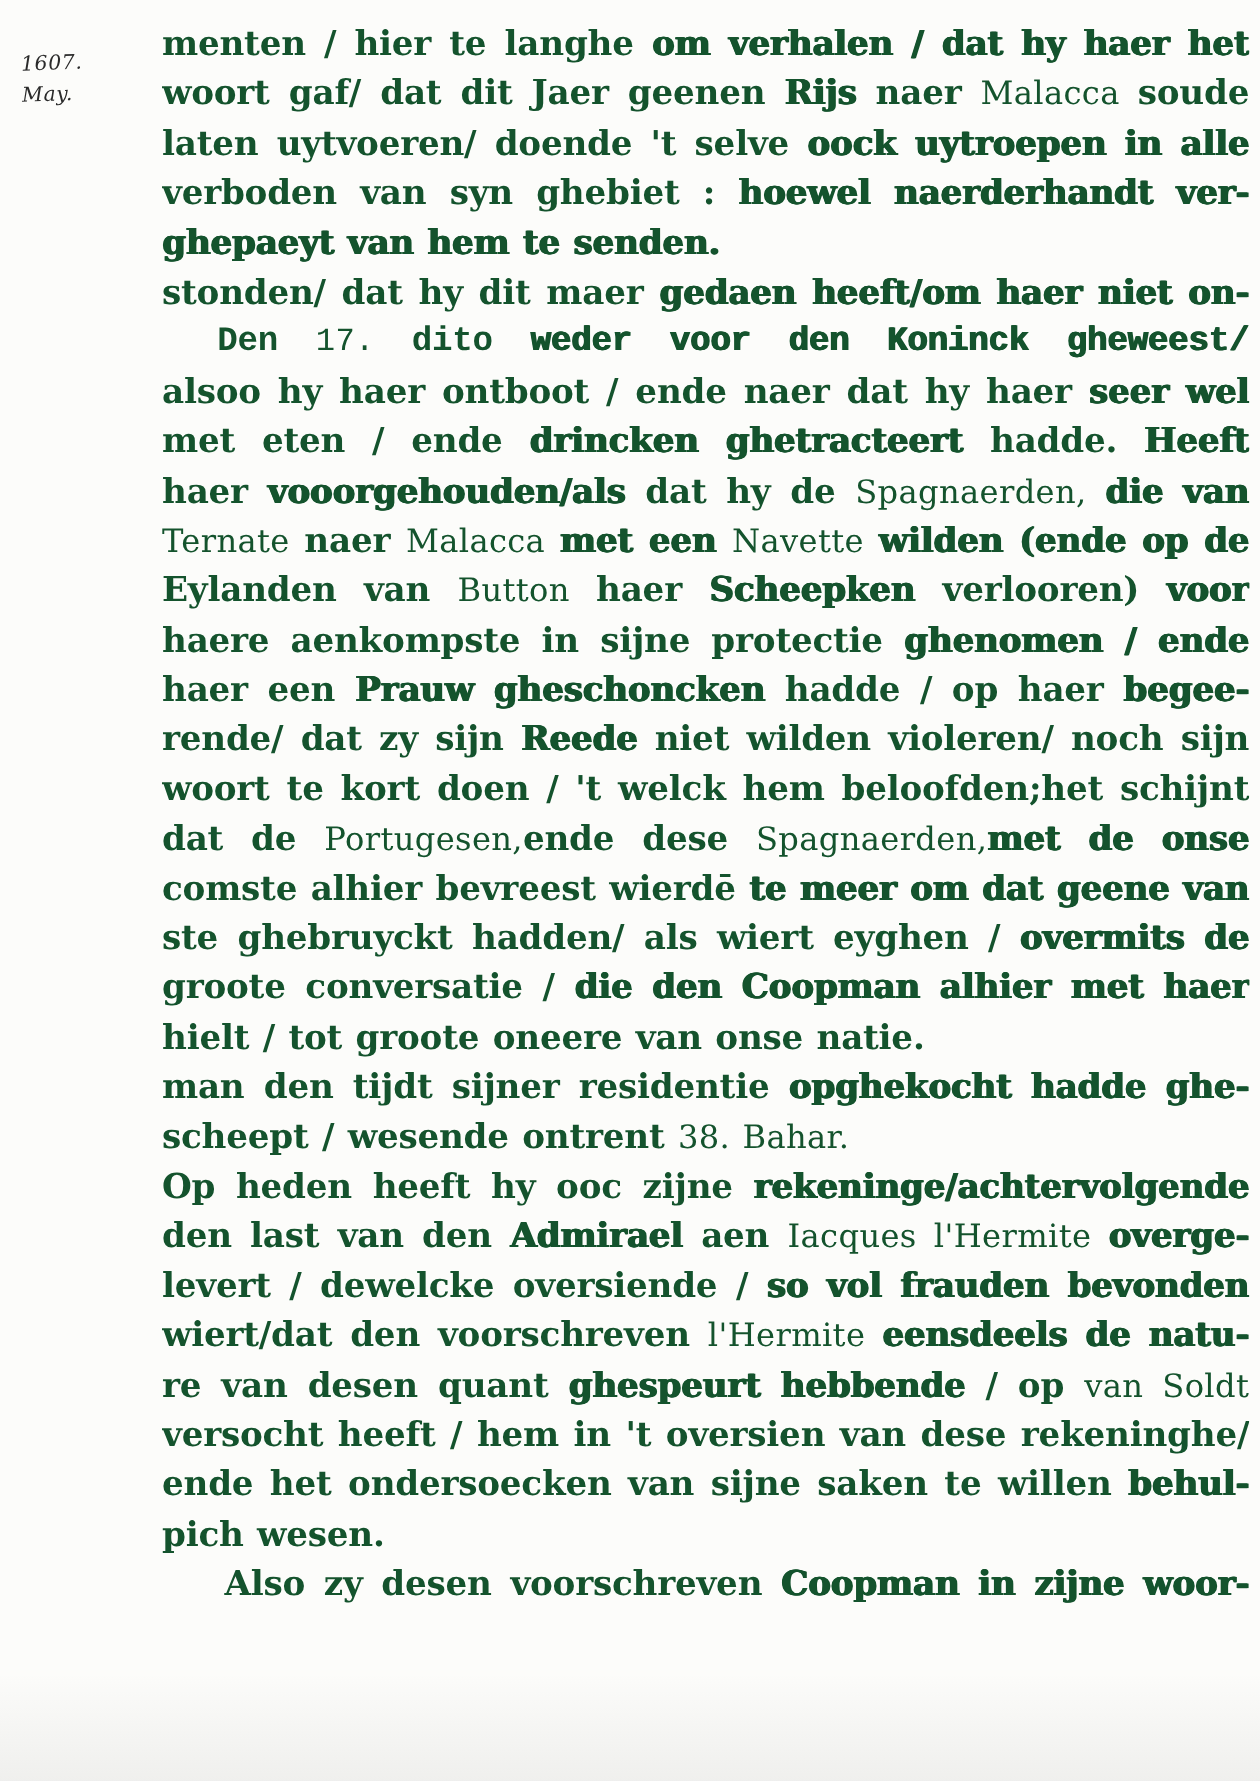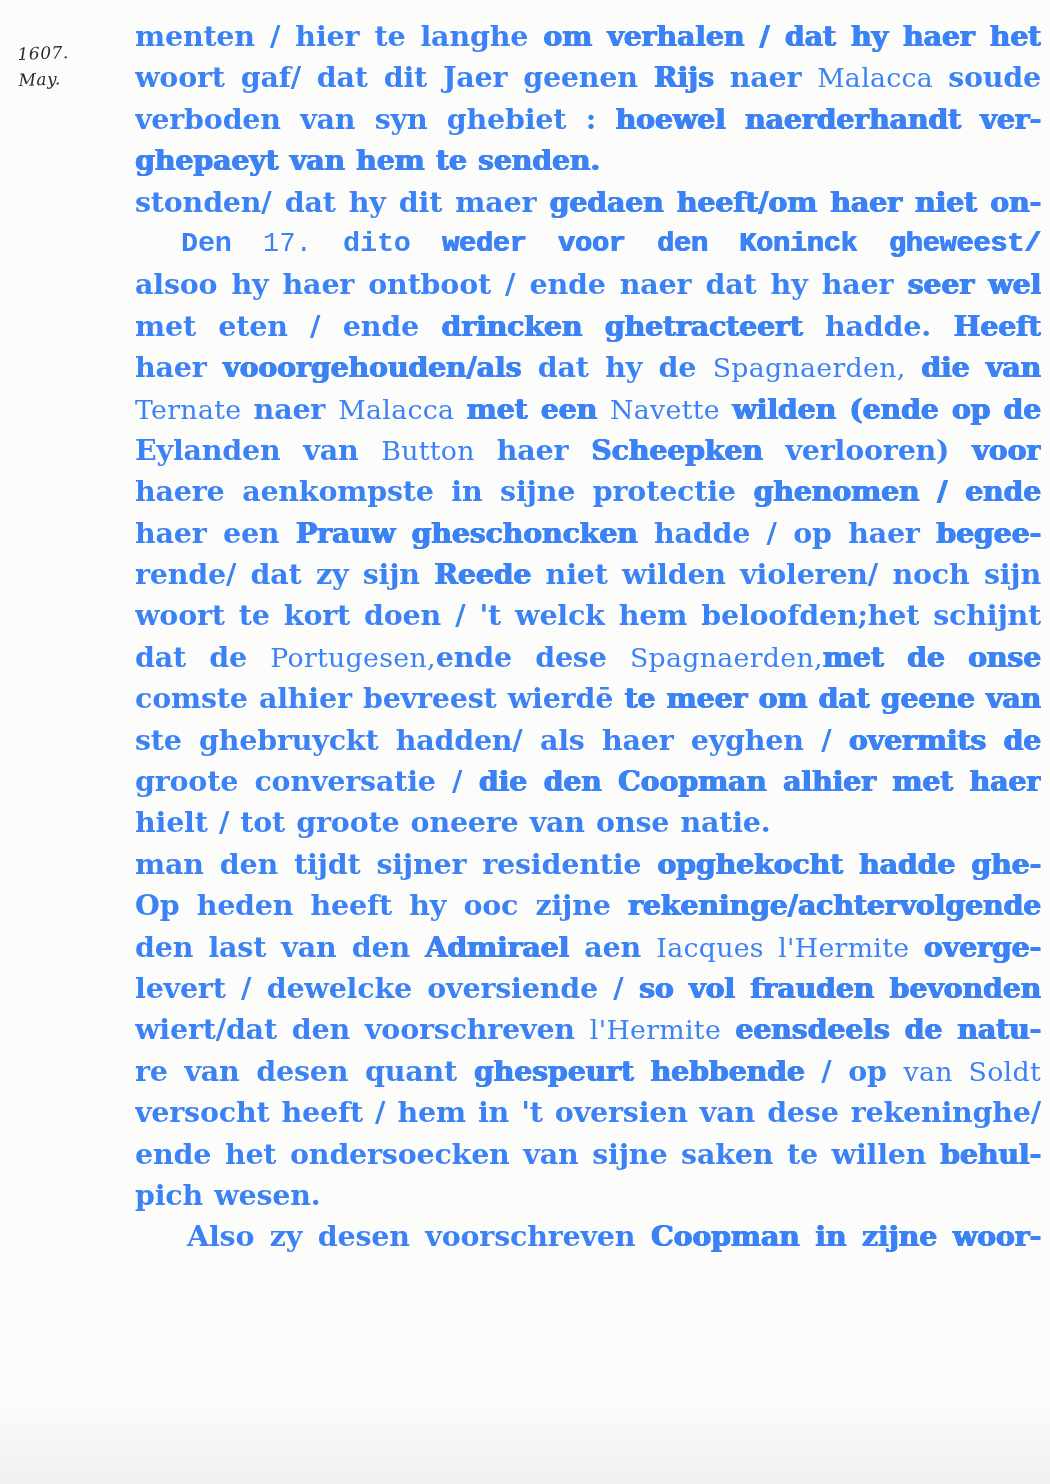--- a/index.html
+++ b/index.html
@@ -40,7 +40,7 @@
     left: 135px;
     top: 16px;
     width: 906px;
-    color: #3b82f6;
+    color: #14532d;
     font-size: 28.5px;
     font-weight: bold;
     letter-spacing: -0.2px;

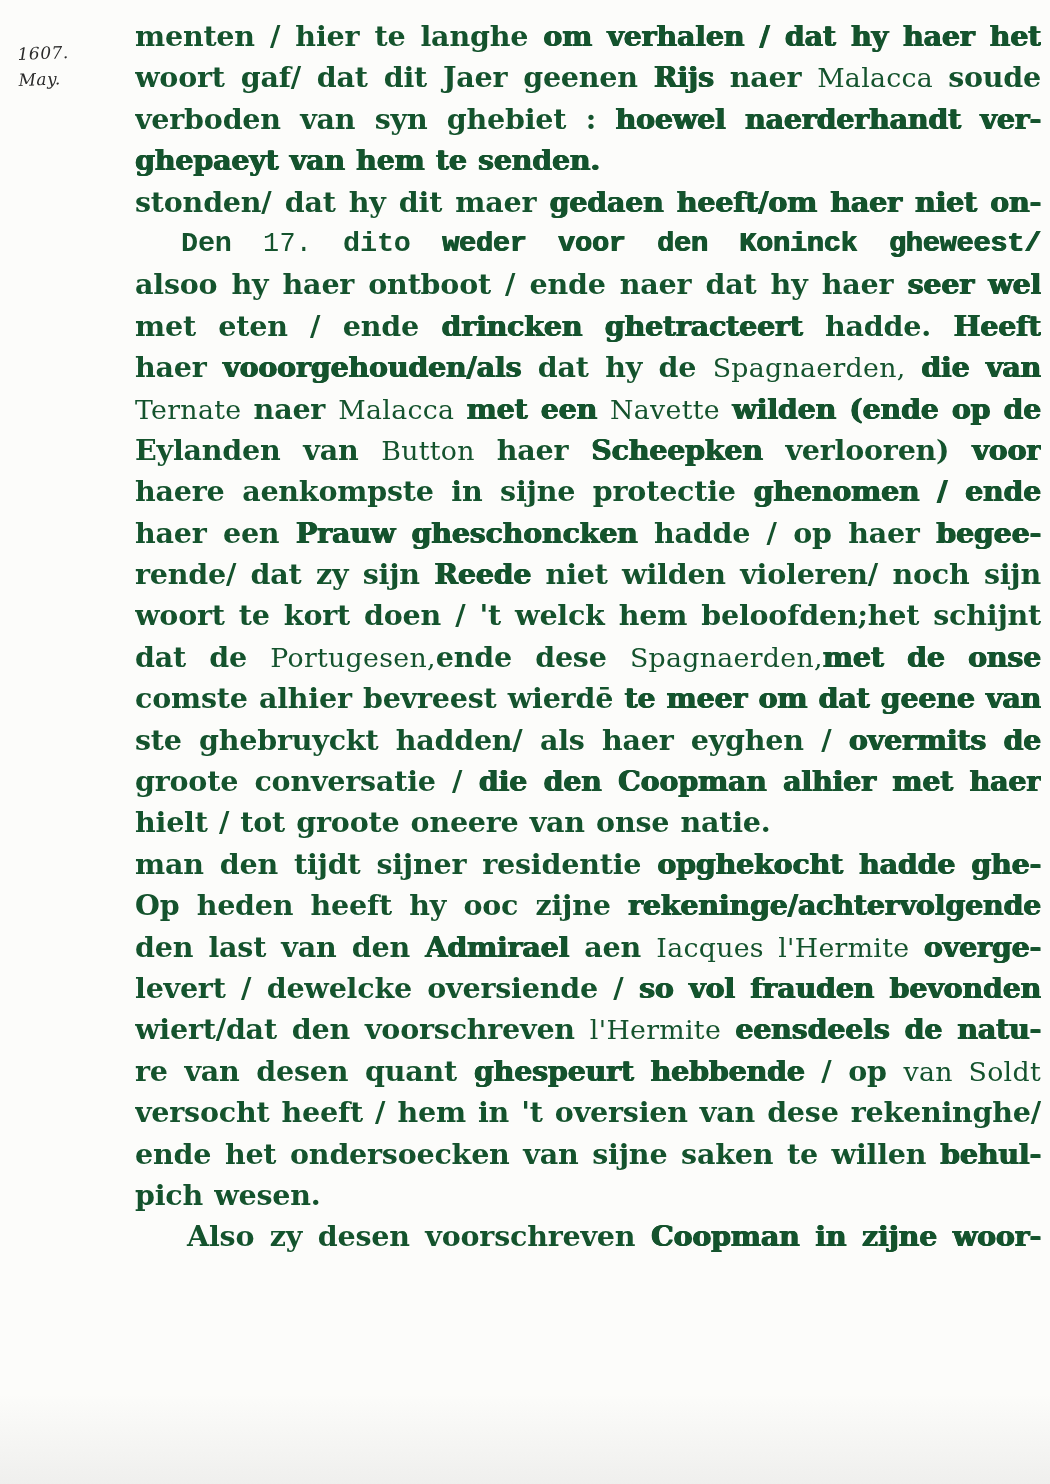--- a/index.html
+++ b/index.html
@@ -84,6 +84,7 @@
       <div class="para">
         <div class="line"><span class="seg">menten / hier te langhe </span><span class="seg b">om verhalen / </span><span class="seg b">dat hy haer het</span></div>
         <div class="line"><span class="seg">woort gaf/ dat dit Jaer geenen </span><span class="seg b">Rijs </span><span class="seg">naer </span><span class="seg r">Malacca </span><span class="seg">soude</span></div>
+        <div class="line"><span class="seg">laten uytvoeren/ doende 't selve </span><span class="seg b">oock uytroepen in alle</span></div>
         <div class="line"><span class="seg">verboden van syn ghebiet : </span><span class="seg b">hoewel naerderhandt ver-</span></div>
         <div class="line short"><span class="seg b">ghepaeyt van hem te senden.</span></div>
         <div class="line"><span class="seg">stonden/ dat hy dit maer </span><span class="seg b">gedaen heeft/om haer niet on-</span></div>

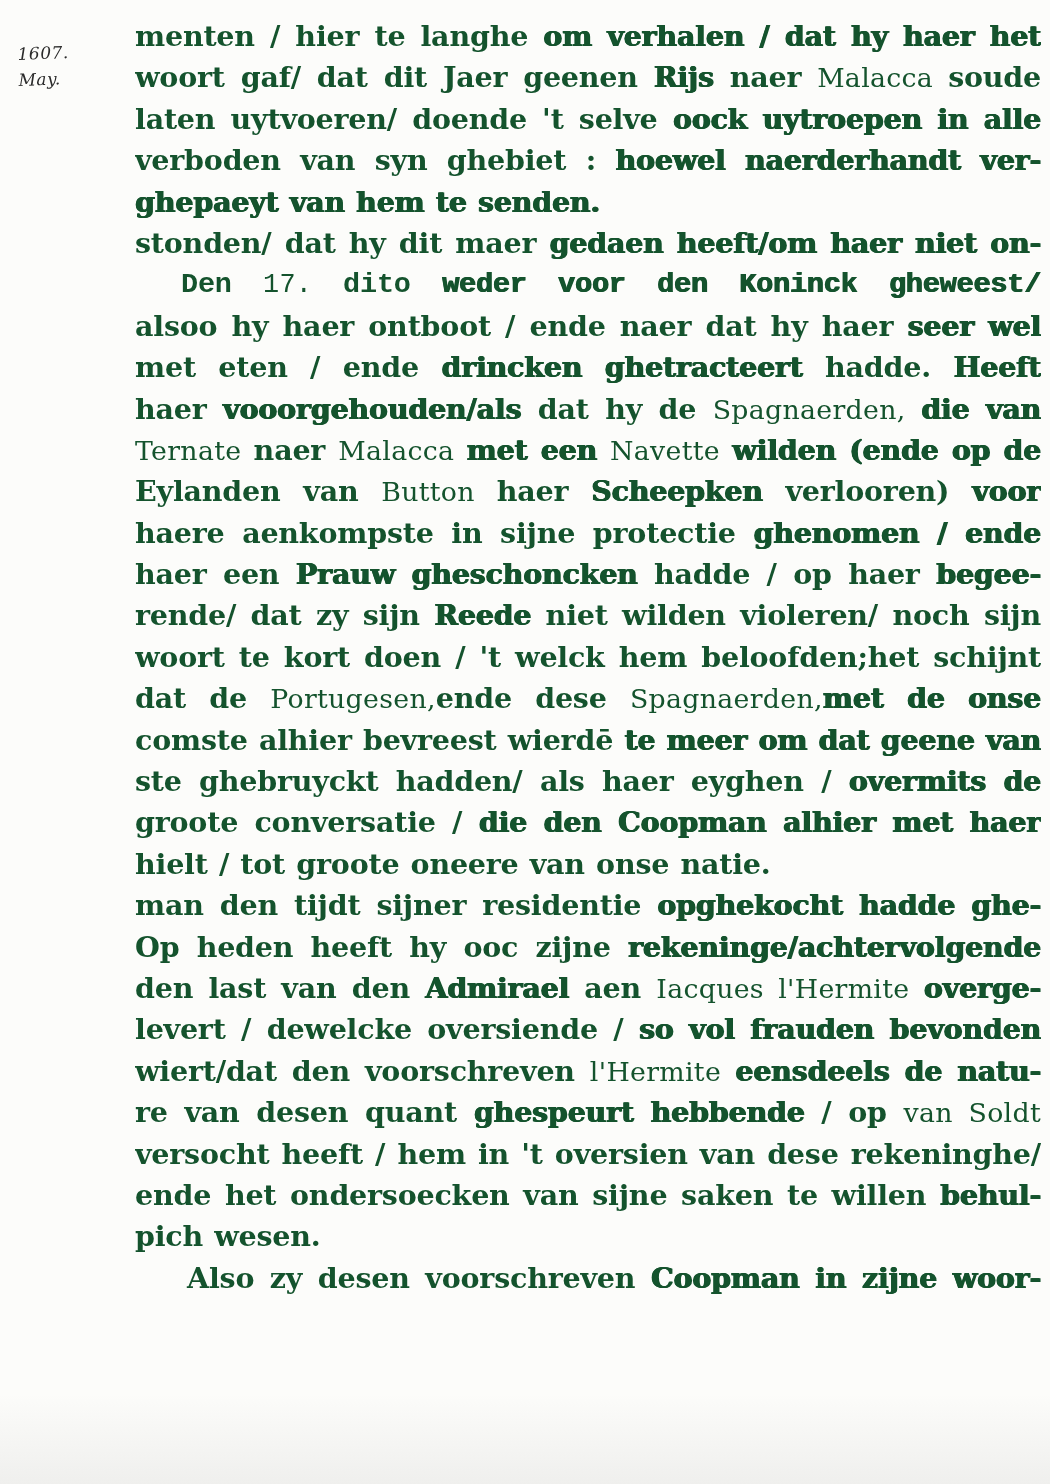--- a/index.html
+++ b/index.html
@@ -102,7 +102,7 @@
         <div class="line"><span class="seg">woort te kort doen / 't welck hem beloofden;het schijnt</span></div>
         <div class="line"><span class="seg">dat de </span><span class="seg r">Portugesen,</span><span class="seg">ende dese </span><span class="seg r">Spagnaerden,</span><span class="seg b">met de onse hare</span></div>
         <div class="line"><span class="seg">comste alhier bevreest wierdē </span><span class="seg b">te meer om dat geene van</span></div>
-        <div class="line"><span class="seg">ste ghebruyckt hadden/ als haer eyghen / </span><span class="seg b">overmits de</span></div>
+        <div class="line"><span class="seg">ste ghebruyckt hadden/ als wiert eyghen / </span><span class="seg b">overmits de</span></div>
         <div class="line"><span class="seg">groote conversatie / </span><span class="seg b">die den Coopman alhier met haer</span></div>
         <div class="line short"><span class="seg">hielt / tot groote oneere van onse natie.</span></div>
       </div>

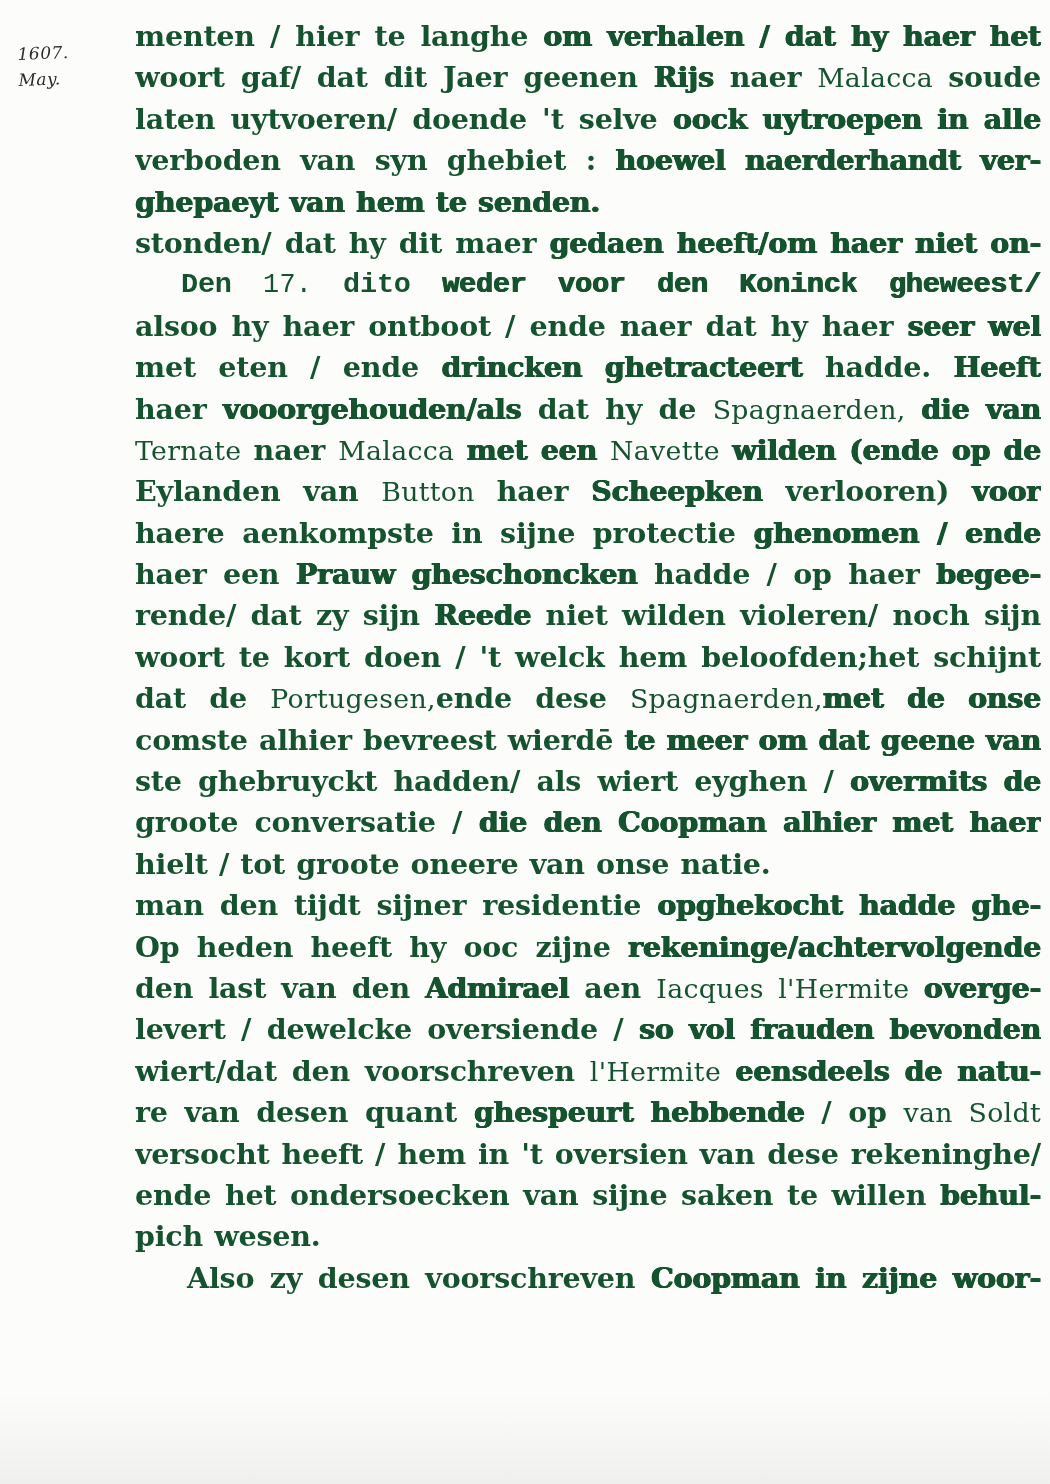--- a/index.html
+++ b/index.html
@@ -108,6 +108,7 @@
       </div>
       <div class="para">
         <div class="line"><span class="seg">man den tijdt sijner residentie </span><span class="seg b">opghekocht hadde ghe-</span></div>
+        <div class="line short"><span class="seg">scheept / wesende ontrent </span><span class="seg r">38. Bahar.</span></div>
       </div>
       <div class="para">
         <div class="line"><span class="seg">Op heden heeft hy ooc zijne </span><span class="seg b">rekeninge/achtervolgende</span></div>

